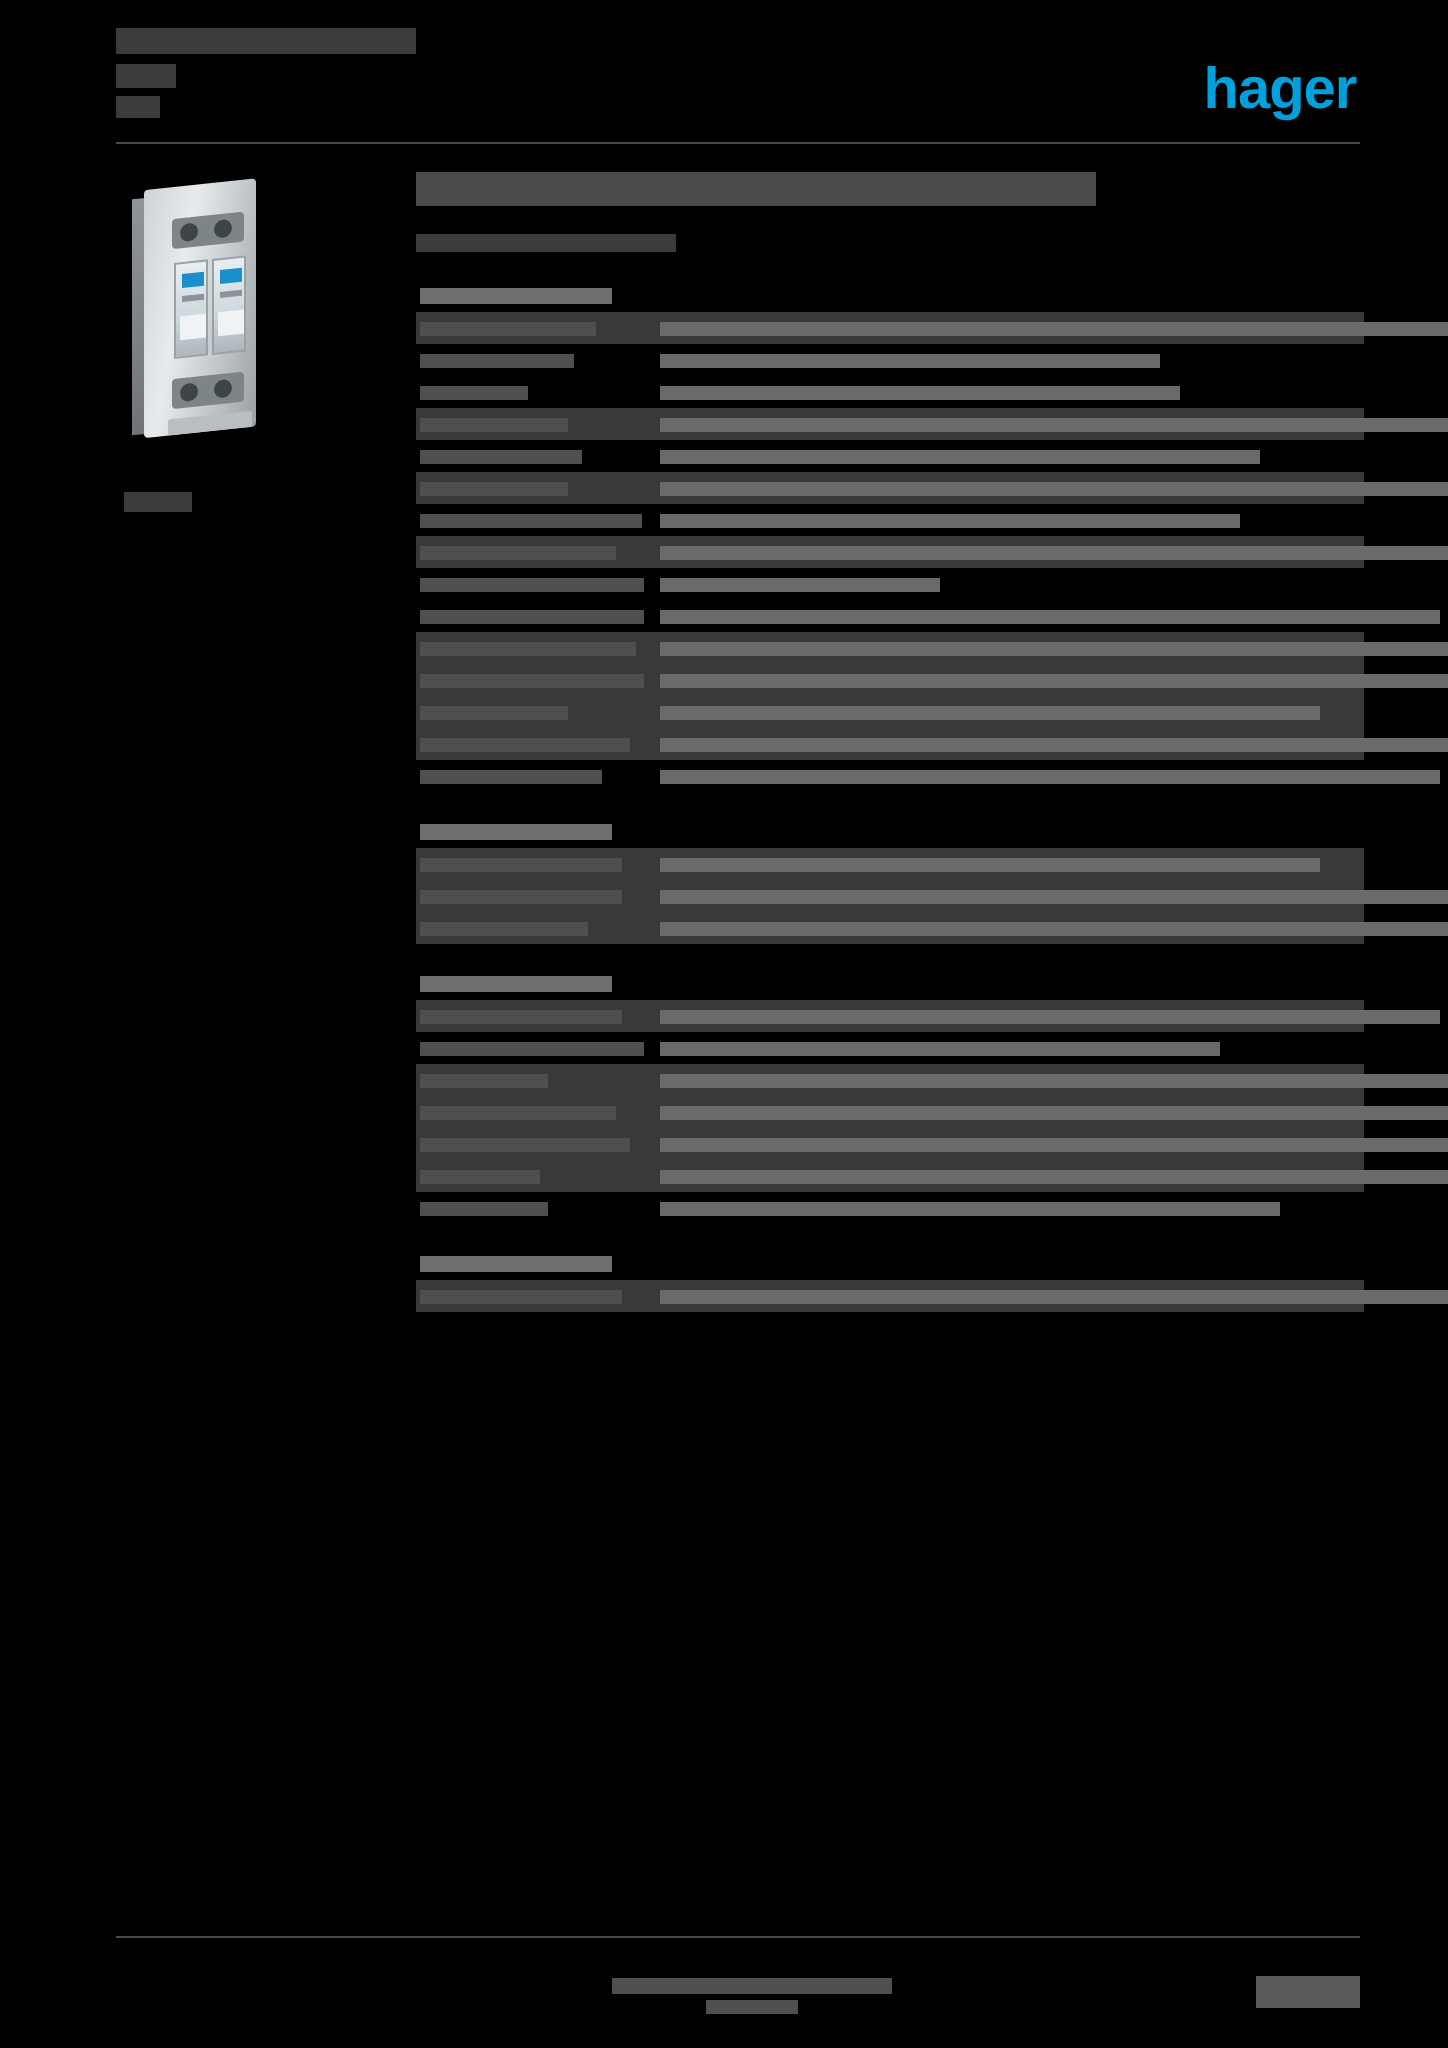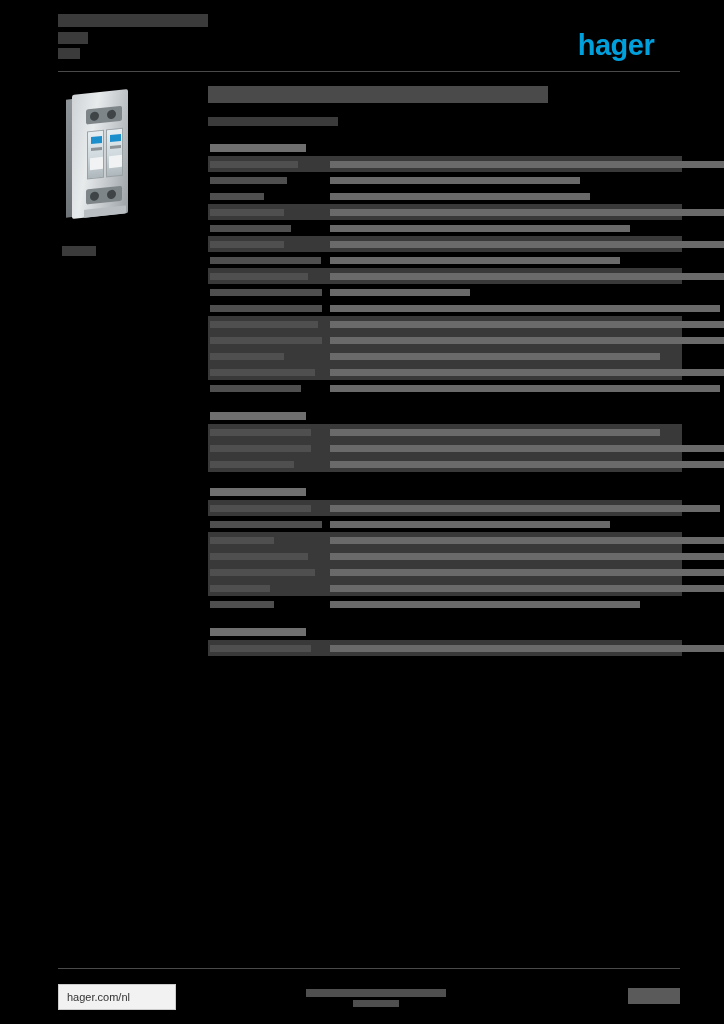--- a/index.html
+++ b/index.html
@@ -26,7 +26,7 @@
     position: absolute;
     left: 58px;
     top: 14px;
-    right: 52px;
+    right: 28px;
     height: 52px;
   }
   .doc-type {

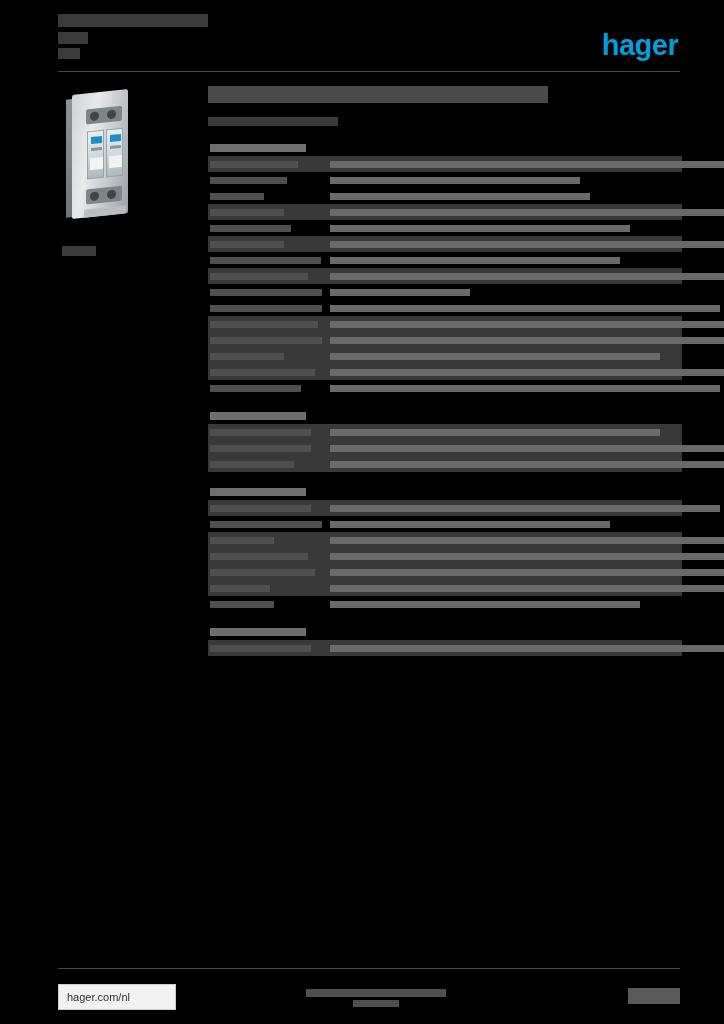--- a/index.html
+++ b/index.html
@@ -609,9 +609,6 @@
 
   <div class="footer-rule"></div>
   <div class="footer">
-    <div class="footer-site">
-      <span class="footer-site-text">hager.com/nl</span>
-    </div>
     <div class="footer-center">
       <div class="footer-line1"></div>
       <div class="footer-line2"></div>

